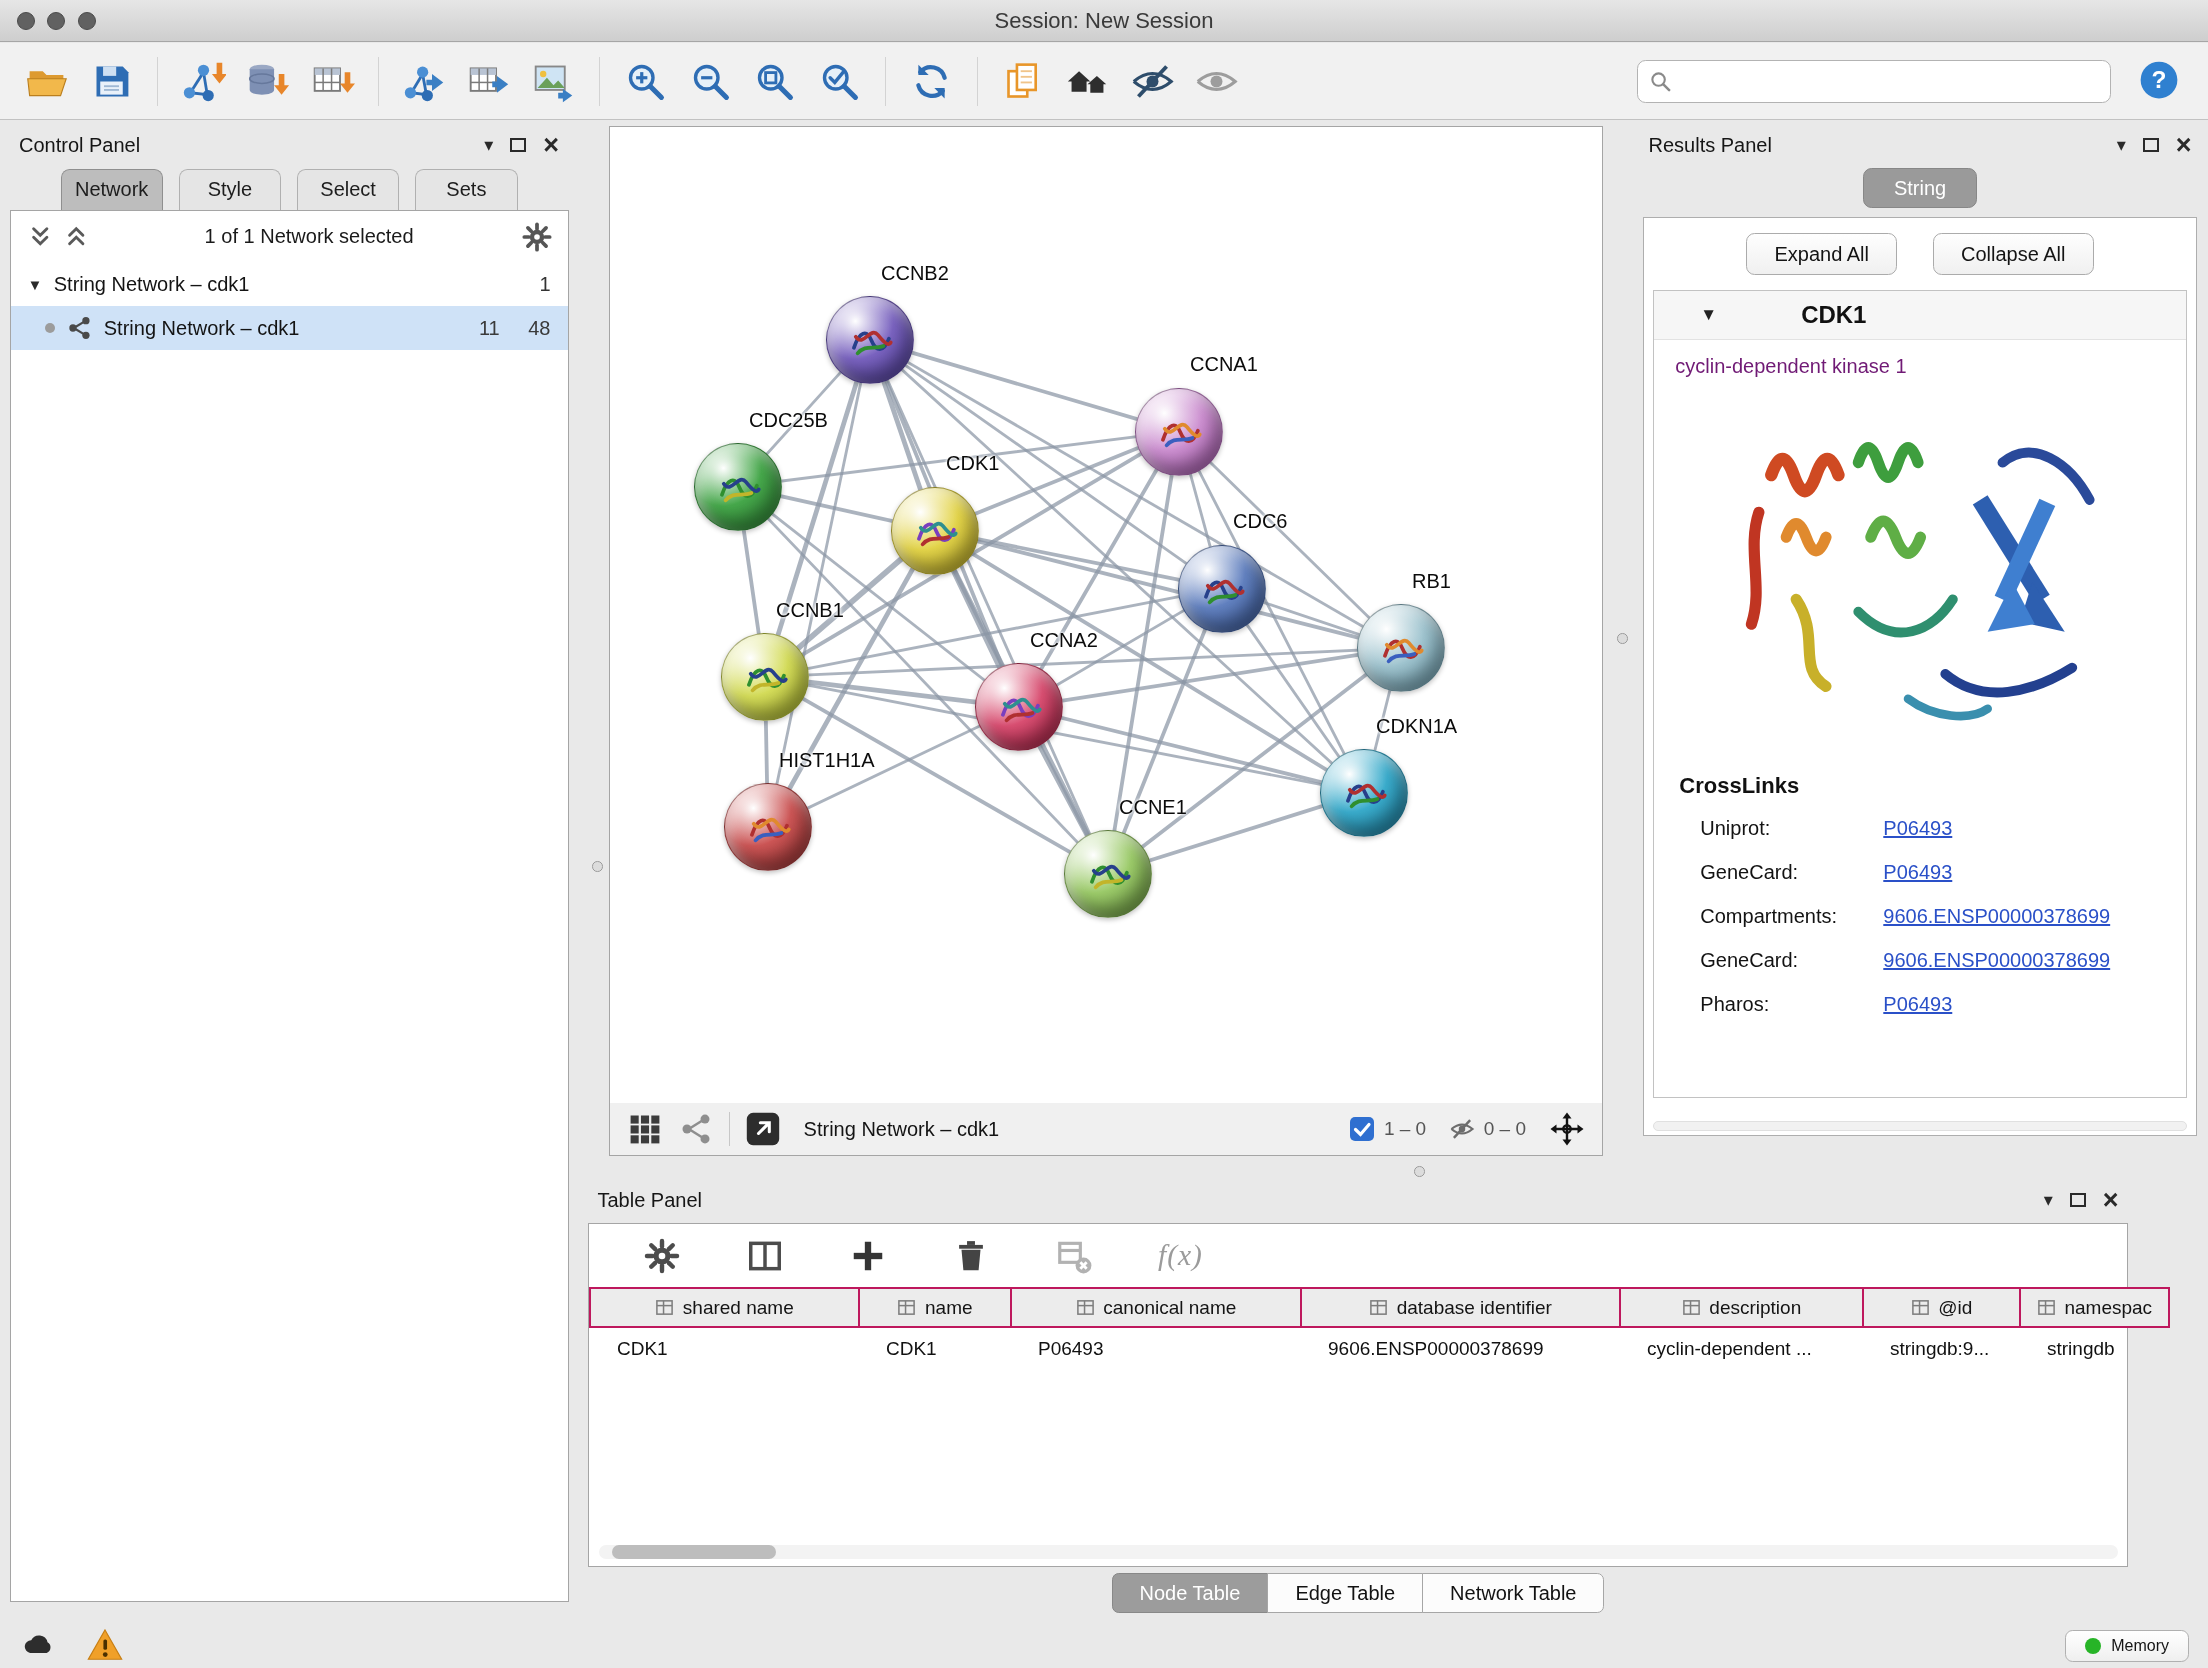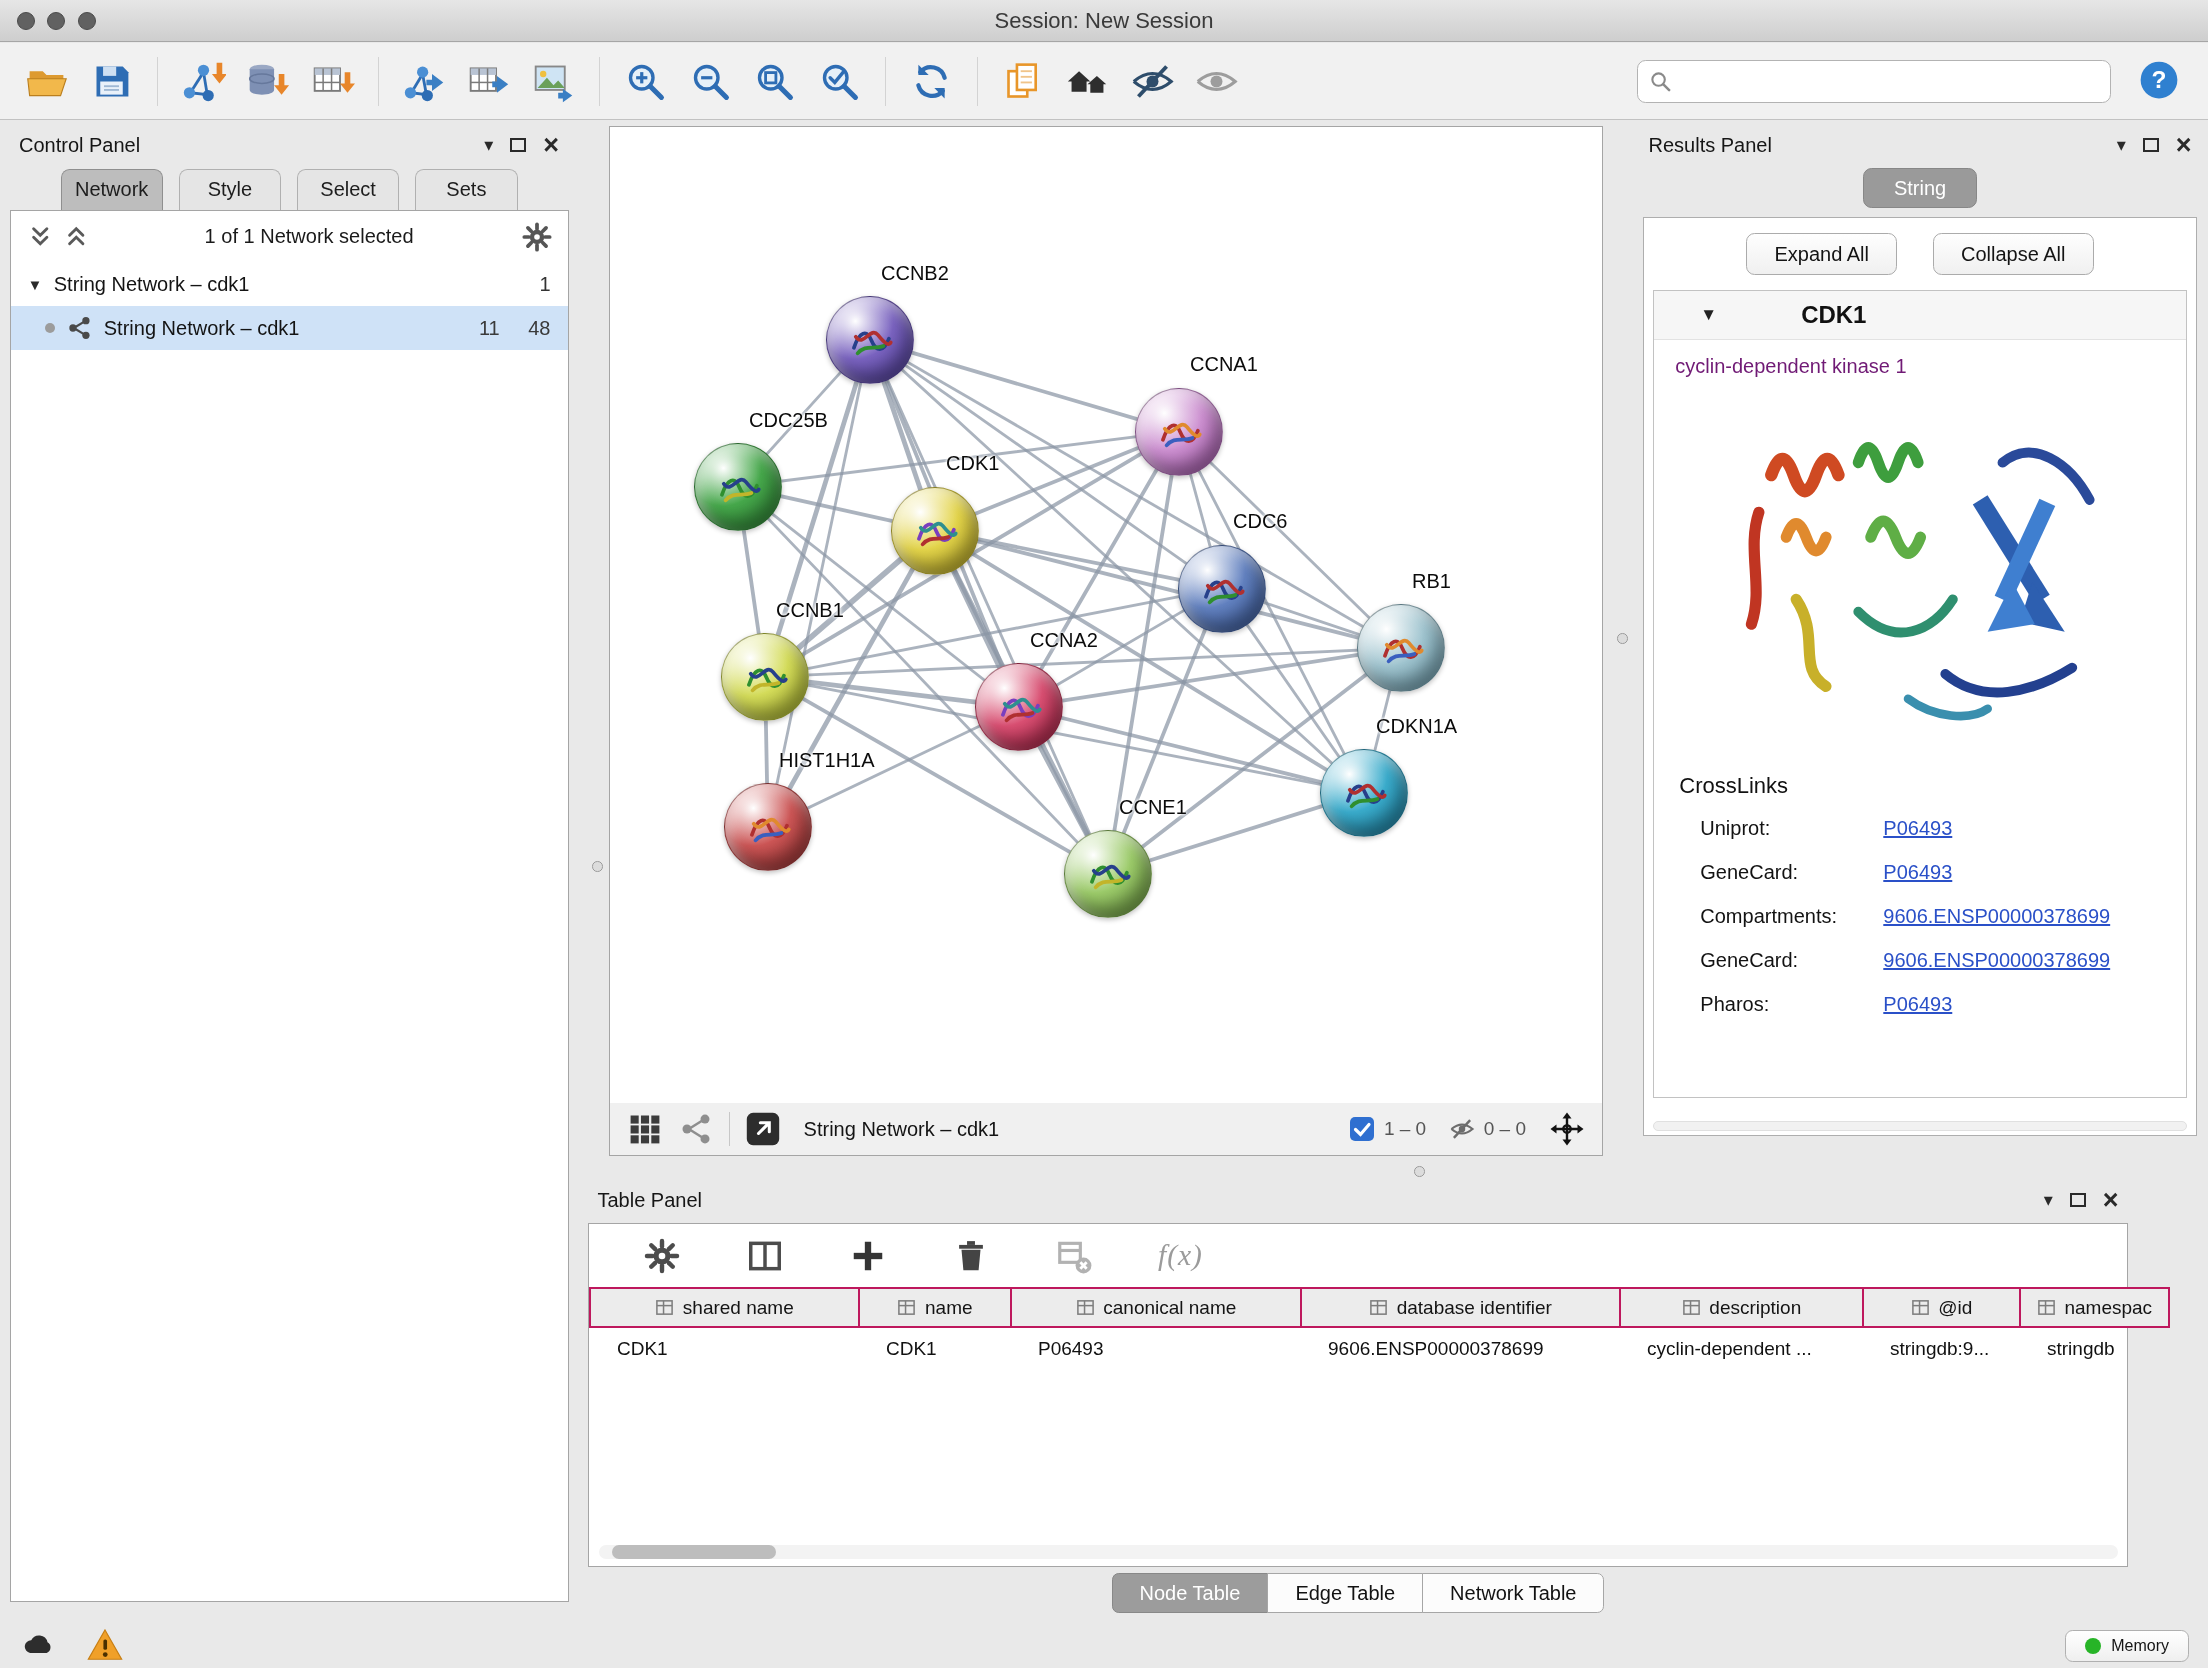--- a/index.html
+++ b/index.html
@@ -88,7 +88,7 @@
   .rp-desc{font-size:20px;color:#701a75;padding:15px 0 3.8px 21px;}
   .protein-wrap{text-align:center;padding-top:5.7px;}
   .protein-wrap svg{width:399px;height:373px;}
-  .xl-head{font-size:22px;font-weight:normal;color:#111;padding:9.5px 0 7.6px 25px;}
+  .xl-head{font-size:22px;font-weight:bold;color:#111;padding:9.5px 0 7.6px 25px;}
   .xl-row{display:flex;align-items:center;height:44px;padding-left:46px;font-size:20px;}
   .xl-label{width:183px;color:#131313;}
   .xl-value{color:#2a50c8;text-decoration:underline;}

